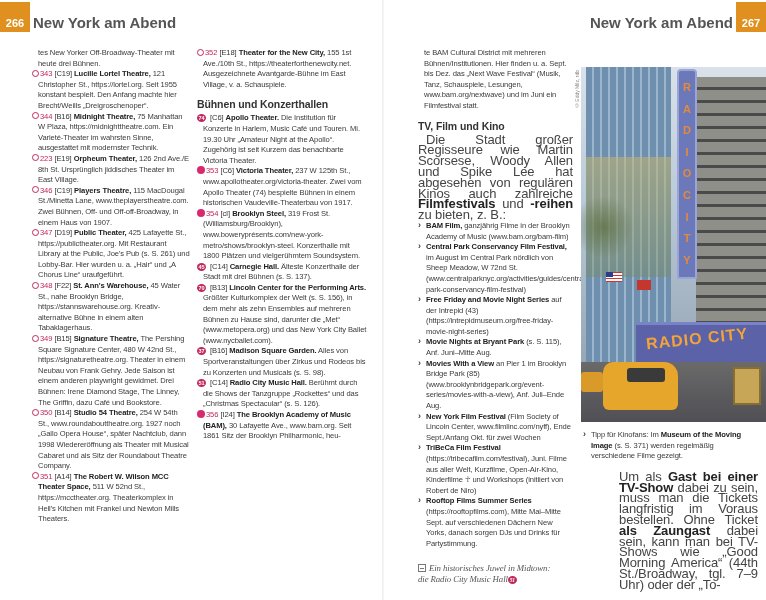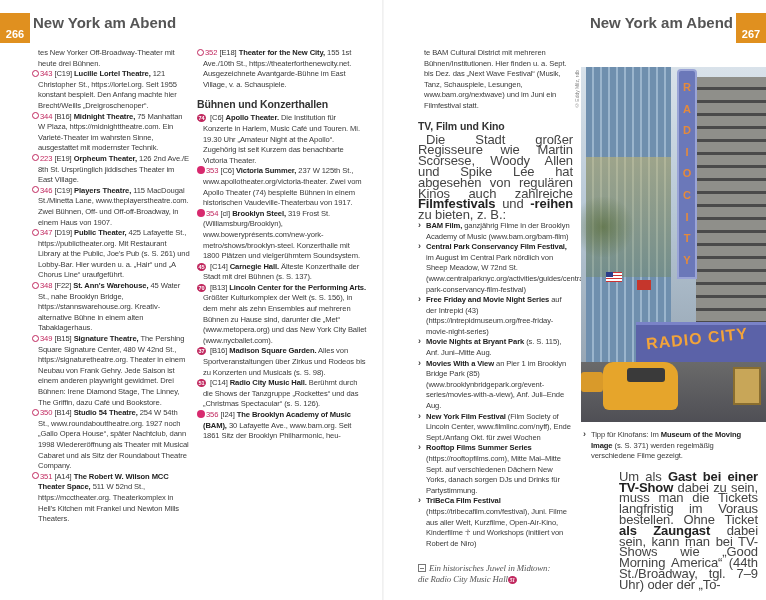--- a/index.html
+++ b/index.html
@@ -10,7 +10,7 @@
   .page-left { left: 0; width: 383px; }
   .page-right { left: 383px; width: 383px; }
   .gutter { position: absolute; left: 382px; top: 0; bottom: 0; width: 2px; background: linear-gradient(to right, #eeeeee, #f7f7f7); }
-  .folio-box { position: absolute; top: 13px; width: 30px; height: 30px; background: #e0901f; color: #fff; font-size: 11px; font-weight: bold; display: flex; align-items: flex-end; justify-content: center; padding-bottom: 3px; }
+  .folio-box { position: absolute; top: 2px; width: 30px; height: 30px; background: #e0901f; color: #fff; font-size: 11px; font-weight: bold; display: flex; align-items: flex-end; justify-content: center; padding-bottom: 3px; }
   .folio-left { left: 0; }
   .folio-right { right: 0; }
   .running-head { position: absolute; top: 14px; font-size: 15px; font-weight: bold; color: #555; }

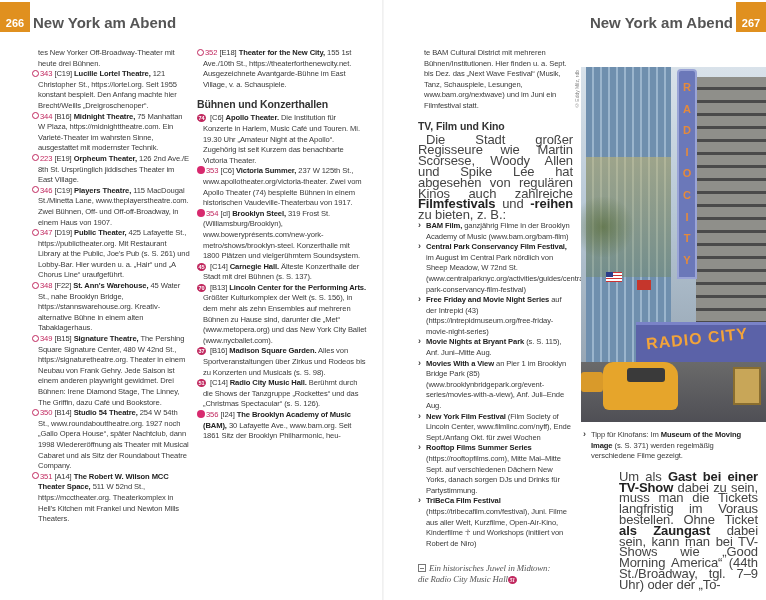--- a/index.html
+++ b/index.html
@@ -97,7 +97,7 @@
     <div class="heading">Bühnen und Konzerthallen</div>
     <div id="col2-entries">
         <div class="entry"><span class="lead"><span class="pin">74</span></span> <span class="grid">[C6]</span> <b>Apollo Theater.</b><span> Die Institution für Konzerte in Harlem, Music Café und Touren. Mi. 19.30 Uhr „Amateur Night at the Apollo“. Zugehörig ist seit Kurzem das benachbarte Victoria Theater.</span></div>
-        <div class="entry"><span class="lead"><span class="mpin"></span><span class="num">353</span></span> <span class="grid">[C6]</span> <b>Victoria Summer,</b><span> 237 W 125th St., www.apollotheater.org/victoria-theater. Zwei vom Apollo Theater (74) bespielte Bühnen in einem historischen Vaudeville-Theaterbau von 1917.</span></div>
+        <div class="entry"><span class="lead"><span class="mpin"></span><span class="num">353</span></span> <span class="grid">[C6]</span> <b>Victoria Theater,</b><span> 237 W 125th St., www.apollotheater.org/victoria-theater. Zwei vom Apollo Theater (74) bespielte Bühnen in einem historischen Vaudeville-Theaterbau von 1917.</span></div>
         <div class="entry"><span class="lead"><span class="mpin"></span><span class="num">354</span></span> <span class="grid">[cI]</span> <b>Brooklyn Steel,</b><span> 319 Frost St. (Williamsburg/Brooklyn), www.boweryprésents.com/new-york-metro/shows/brooklyn-steel. Konzerthalle mit 1800 Plätzen und vielgerühmtem Soundsystem.</span></div>
         <div class="entry"><span class="lead"><span class="pin">45</span></span> <span class="grid">[C14]</span> <b>Carnegie Hall.</b><span> Älteste Konzerthalle der Stadt mit drei Bühnen (s. S. 137).</span></div>
         <div class="entry"><span class="lead"><span class="pin">70</span></span> <span class="grid">[B13]</span> <b>Lincoln Center for the Performing Arts.</b><span> Größter Kulturkomplex der Welt (s. S. 156), in dem mehr als zehn Ensembles auf mehreren Bühnen zu Hause sind, darunter die „Met“ (www.metopera.org) und das New York City Ballet (www.nycballet.com).</span></div>

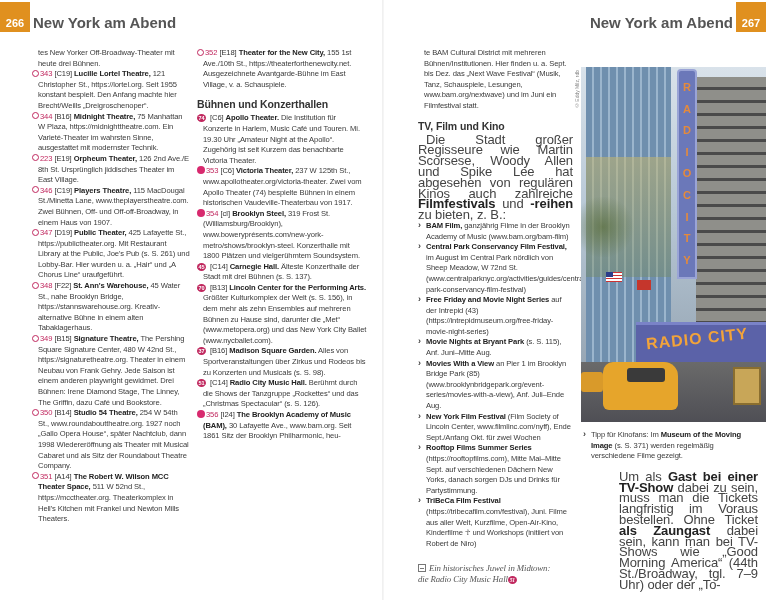--- a/index.html
+++ b/index.html
@@ -118,8 +118,8 @@
         <div class="bullet"><b>Movie Nights at Bryant Park</b><span> (s. S. 115), Anf. Juni–Mitte Aug.</span></div>
         <div class="bullet"><b>Movies With a View</b><span> an Pier 1 im Brooklyn Bridge Park (85) (www.brooklynbridgepark.org/event-series/movies-with-a-view), Anf. Juli–Ende Aug.</span></div>
         <div class="bullet"><b>New York Film Festival</b><span> (Film Society of Lincoln Center, www.filmlinc.com/nyff), Ende Sept./Anfang Okt. für zwei Wochen</span></div>
+        <div class="bullet"><b>TriBeCa Film Festival</b><span> (https://tribecafilm.com/festival), Juni. Filme aus aller Welt, Kurzfilme, Open-Air-Kino, Kinderfilme ☥ und Workshops (initiiert von Robert de Niro)</span></div>
         <div class="bullet"><b>Rooftop Films Summer Series</b><span> (https://rooftopfilms.com), Mitte Mai–Mitte Sept. auf verschiedenen Dächern New Yorks, danach sorgen DJs und Drinks für Partystimmung.</span></div>
-        <div class="bullet"><b>TriBeCa Film Festival</b><span> (https://tribecafilm.com/festival), Juni. Filme aus aller Welt, Kurzfilme, Open-Air-Kino, Kinderfilme ☥ und Workshops (initiiert von Robert de Niro)</span></div>
       </div>
     <div class="caption">
       <span class="cap-icon"></span><span>Ein historisches Juwel in Midtown:</span><br>

